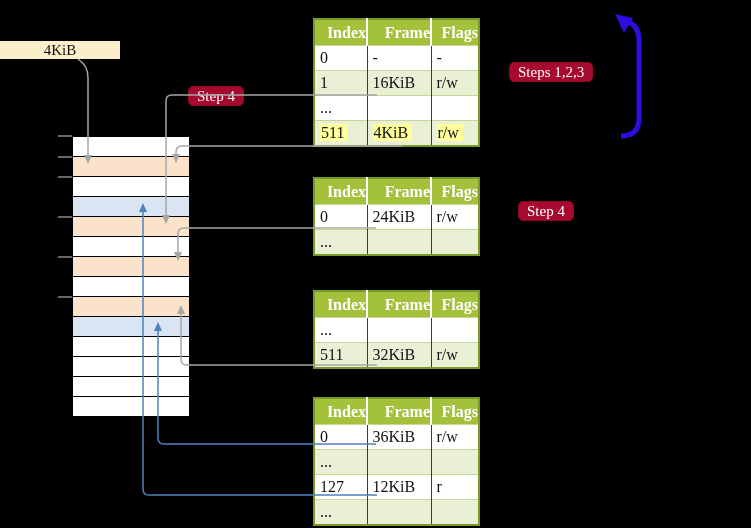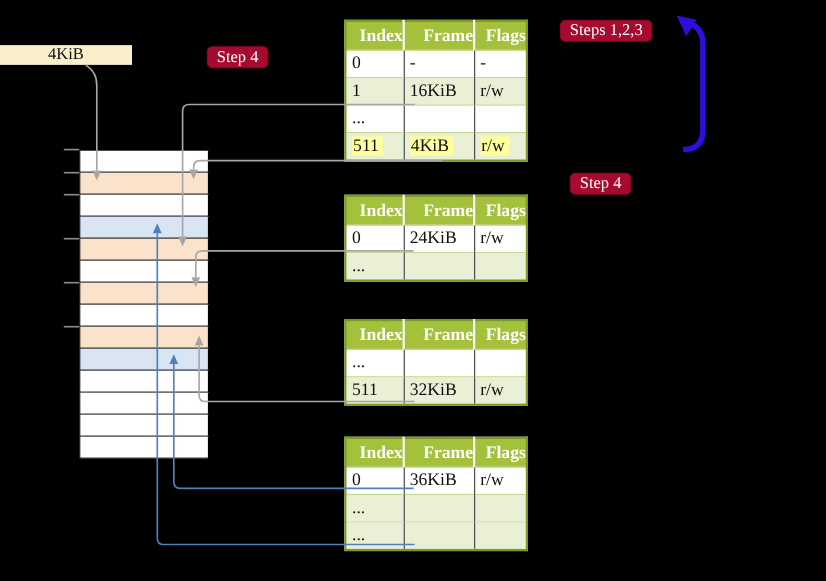--- a/index.html
+++ b/index.html
@@ -24,7 +24,7 @@
     position:absolute; height:18px; line-height:18px; padding:0 8px;
     color:#fff; font-size:15px; border-radius:5px; white-space:nowrap;
   }
-  .badge.red{background:var(--badgered); border:1px solid #8e0824;}
+  .badge.red{background:var(--badgered); border:1px solid #8e0824;margin-top:44px;}
   .badge.blue{background:var(--badgeblue); border:1px solid #3a18b8;}
   #badge-step0{left:188px; top:42px;}
   #badge-steps123{left:509px; top:18px;}

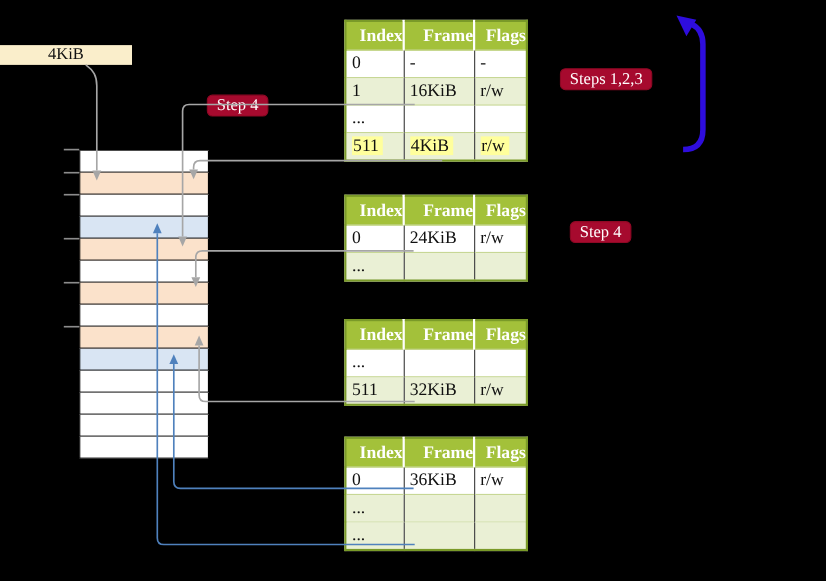--- a/index.html
+++ b/index.html
@@ -206,6 +206,11 @@
           <td></td>
           <td></td>
         </tr>
+        <tr>
+          <td>127</td>
+          <td>12KiB</td>
+          <td>r</td>
+        </tr>
         <tr class="alt">
           <td>...</td>
           <td></td>

